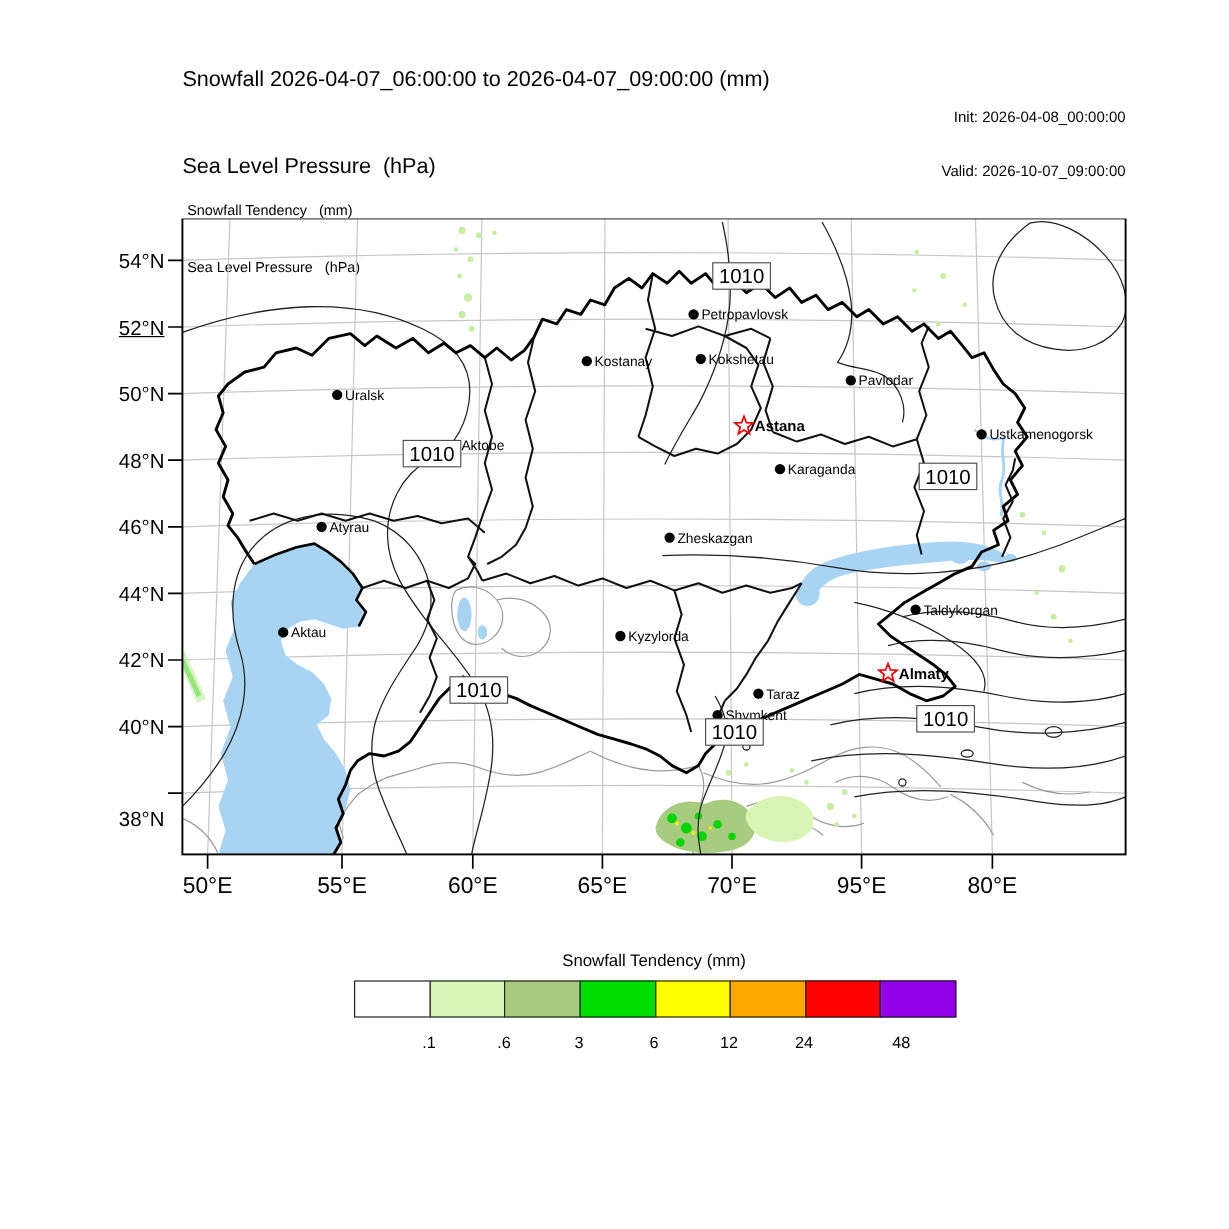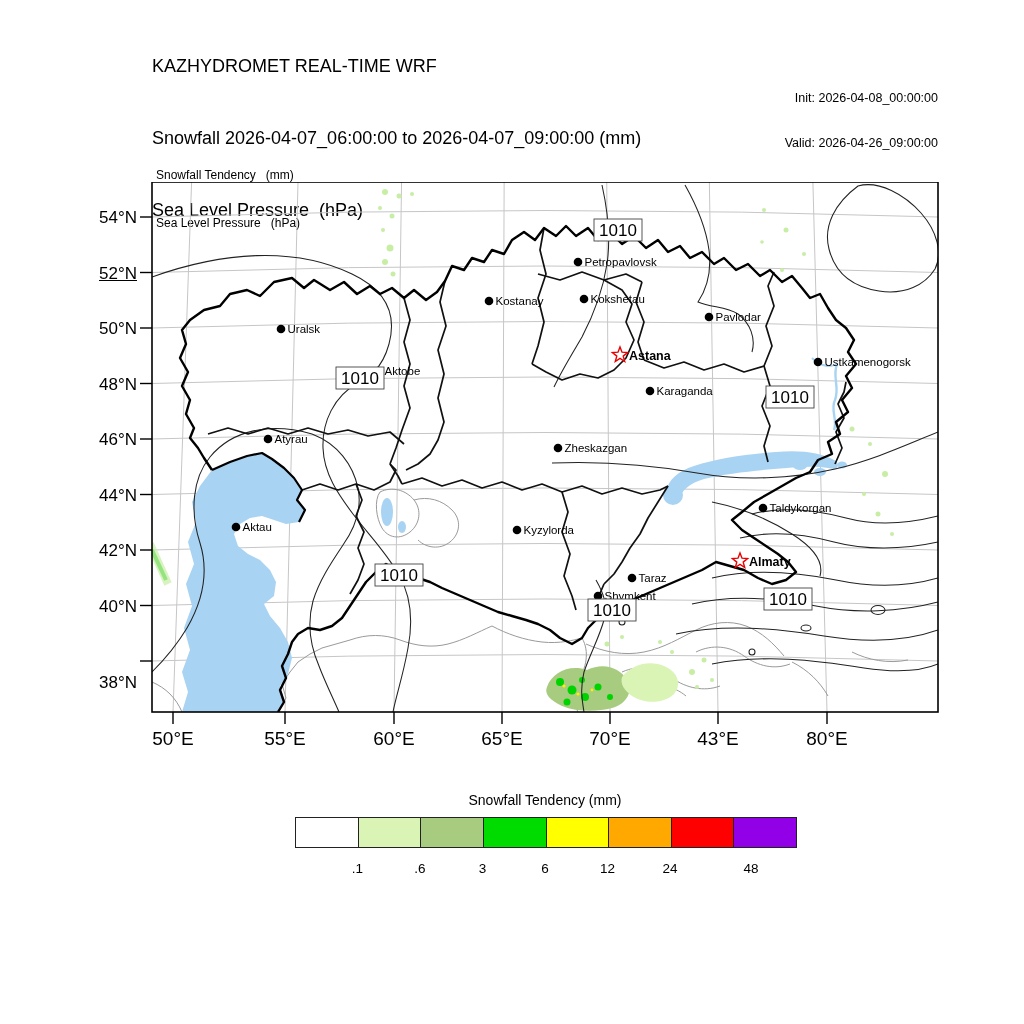--- a/index.html
+++ b/index.html
@@ -26,7 +26,6 @@
 <body>
 
 <div class="abs" id="title-block">
-  <div>KAZHYDROMET REAL-TIME WRF</div>
   <div>Snowfall 2026-04-07_06:00:00 to 2026-04-07_09:00:00 (mm)</div>
   <div>Sea Level Pressure  (hPa)</div>
 </div>

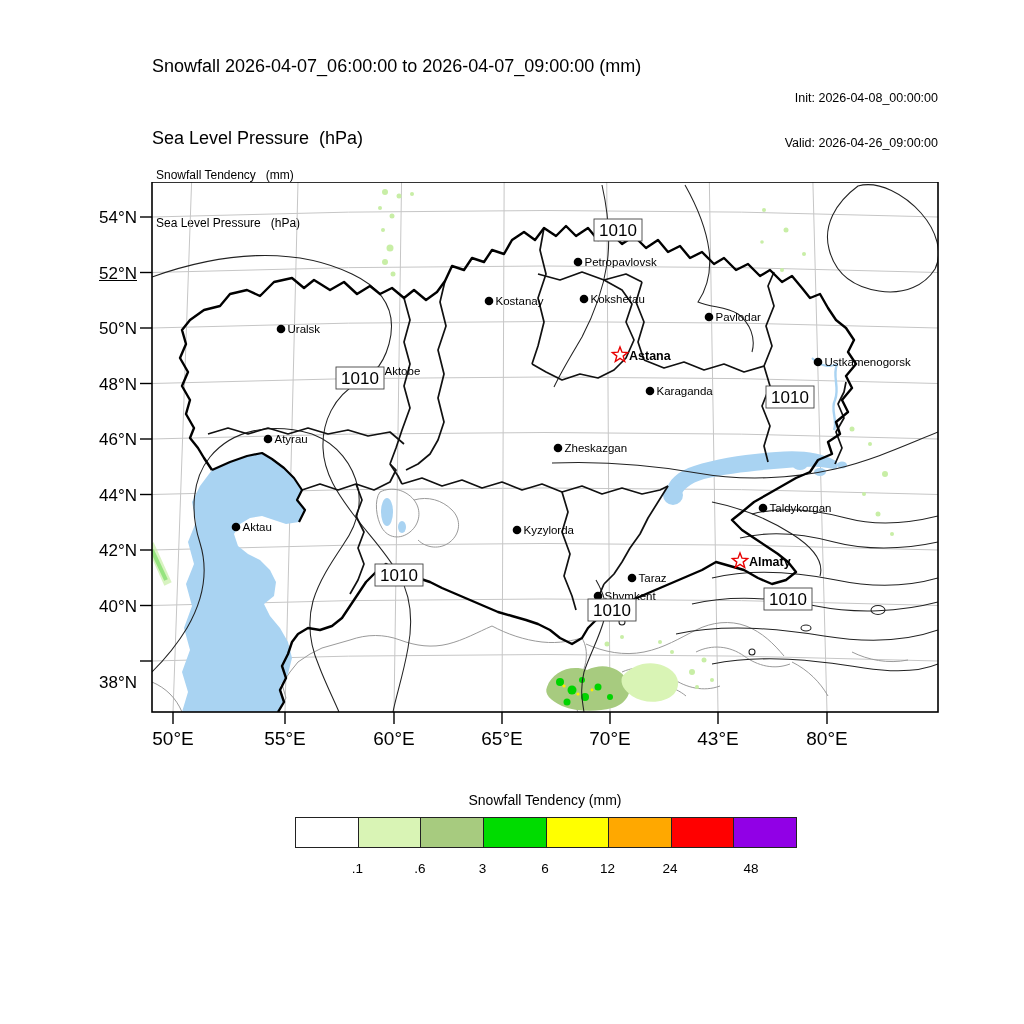--- a/index.html
+++ b/index.html
@@ -31,7 +31,7 @@
 </div>
 <div class="abs" id="init-block">
   <div>Init: 2026-04-08_00:00:00</div>
-  <div>Valid: 2026-04-26_09:00:00</div>
+  <div>Valid: 2026-10-07_09:00:00</div>
 </div>
 
 <div class="abs" id="overlay-legend">

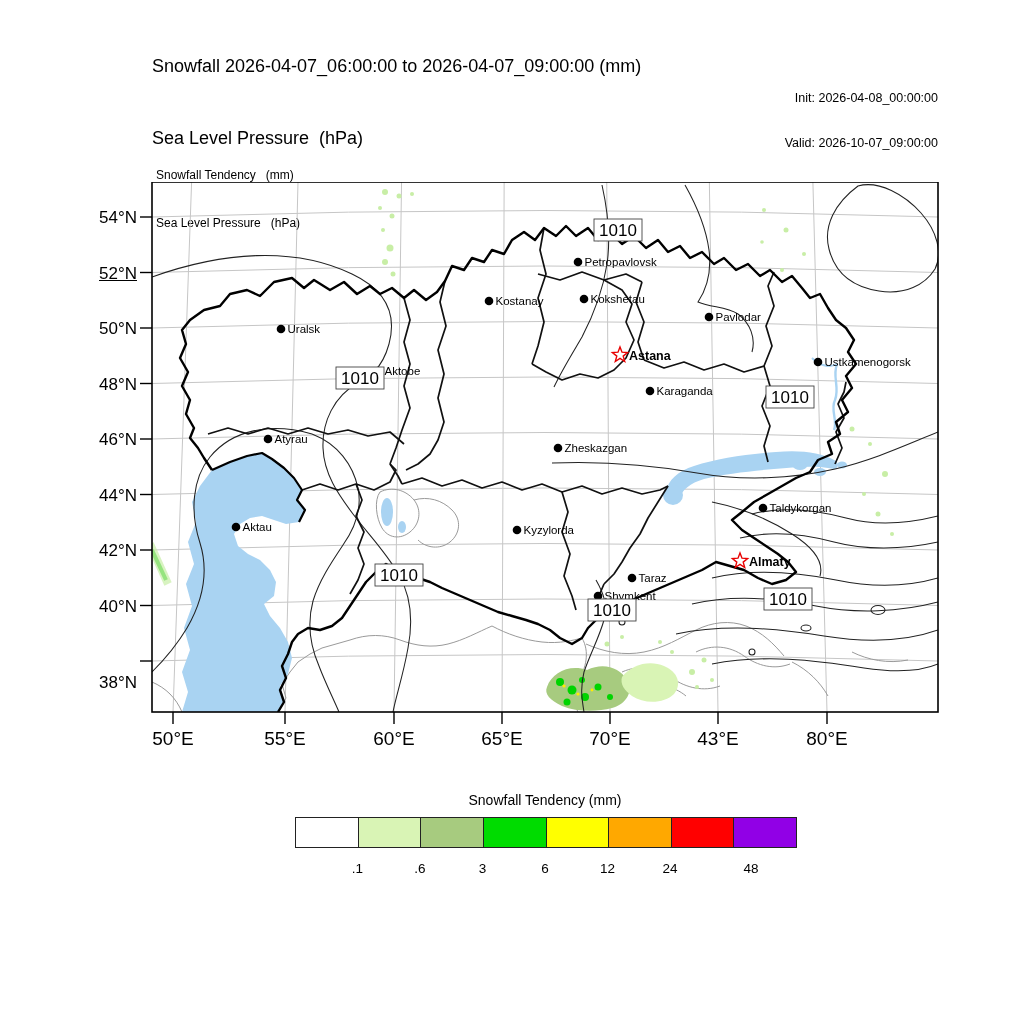--- a/index.html
+++ b/index.html
@@ -56,7 +56,7 @@
     <div class="lon-label" style="left: 242px;">60°E</div>
     <div class="lon-label" style="left: 350px;">65°E</div>
     <div class="lon-label" style="left: 458px;">70°E</div>
-    <div class="lon-label" style="left: 566px;">43°E</div>
+    <div class="lon-label" style="left: 566px;">95°E</div>
     <div class="lon-label" style="left: 675px;">80°E</div>
   </div>
 

